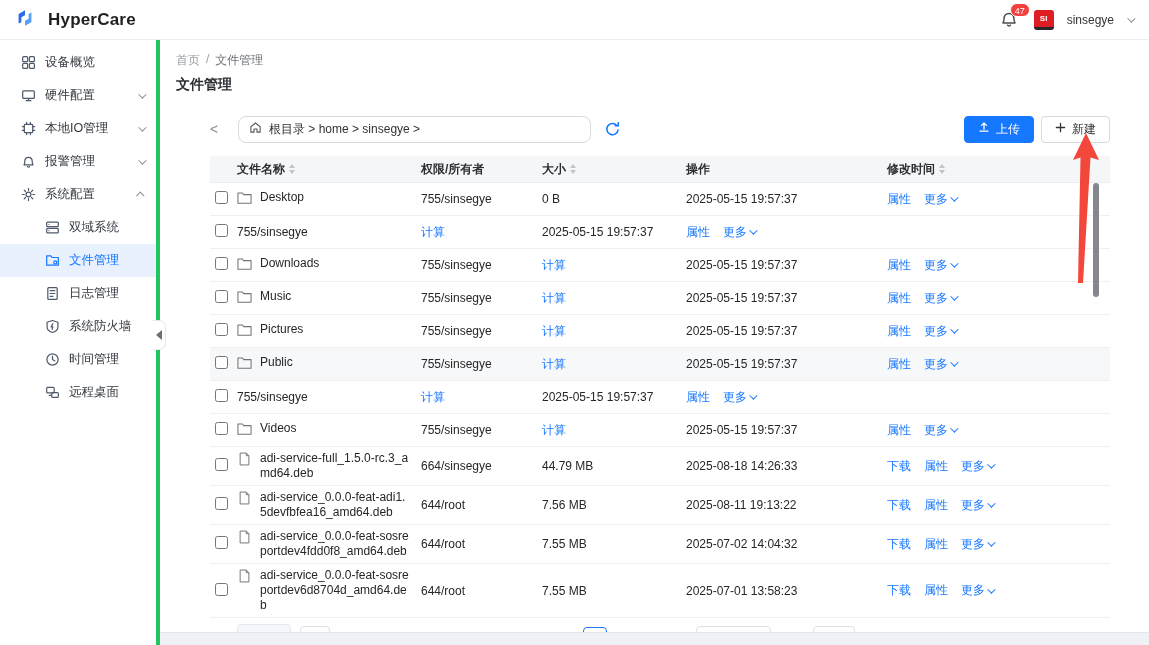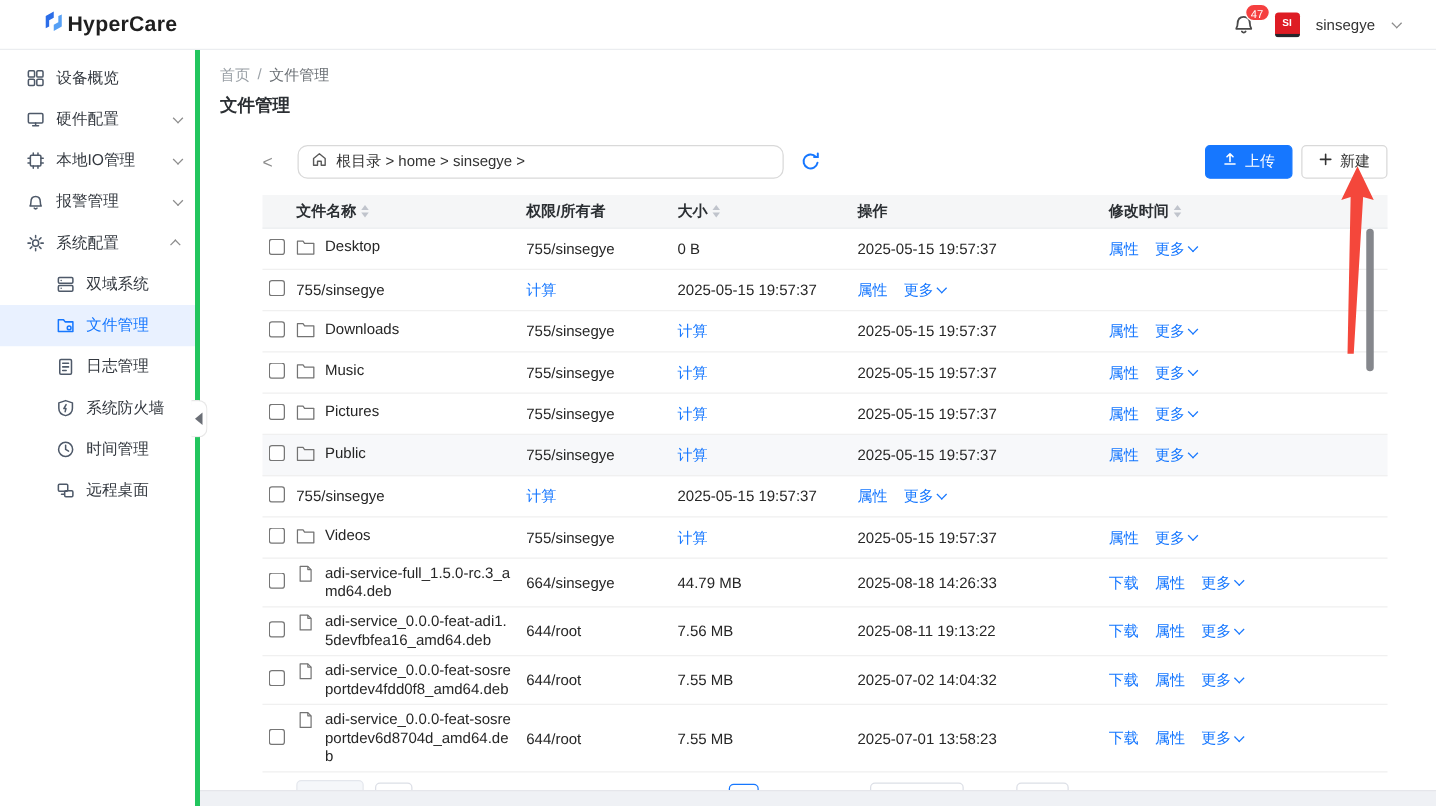--- a/index.html
+++ b/index.html
@@ -10,7 +10,7 @@
   
   .tophdr { position:absolute; left:0; top:0; width:1149px; height:40px; background:#fff;
             border-bottom:1px solid #ebedf0; display:flex; align-items:center; z-index:5; }
-  .brand { display:flex; align-items:center; gap:0; padding-left:32px; }
+  .brand { display:flex; align-items:center; gap:12px; padding-left:14px; }
   .brand-name { font-size:17px; font-weight:700; color:#1f1f1f; letter-spacing:.2px; }
   .hdr-right { margin-left:auto; display:flex; align-items:center; gap:13px; padding-right:30px; }
   .bell-wrap { position:relative; width:22px; height:22px; cursor:pointer; }

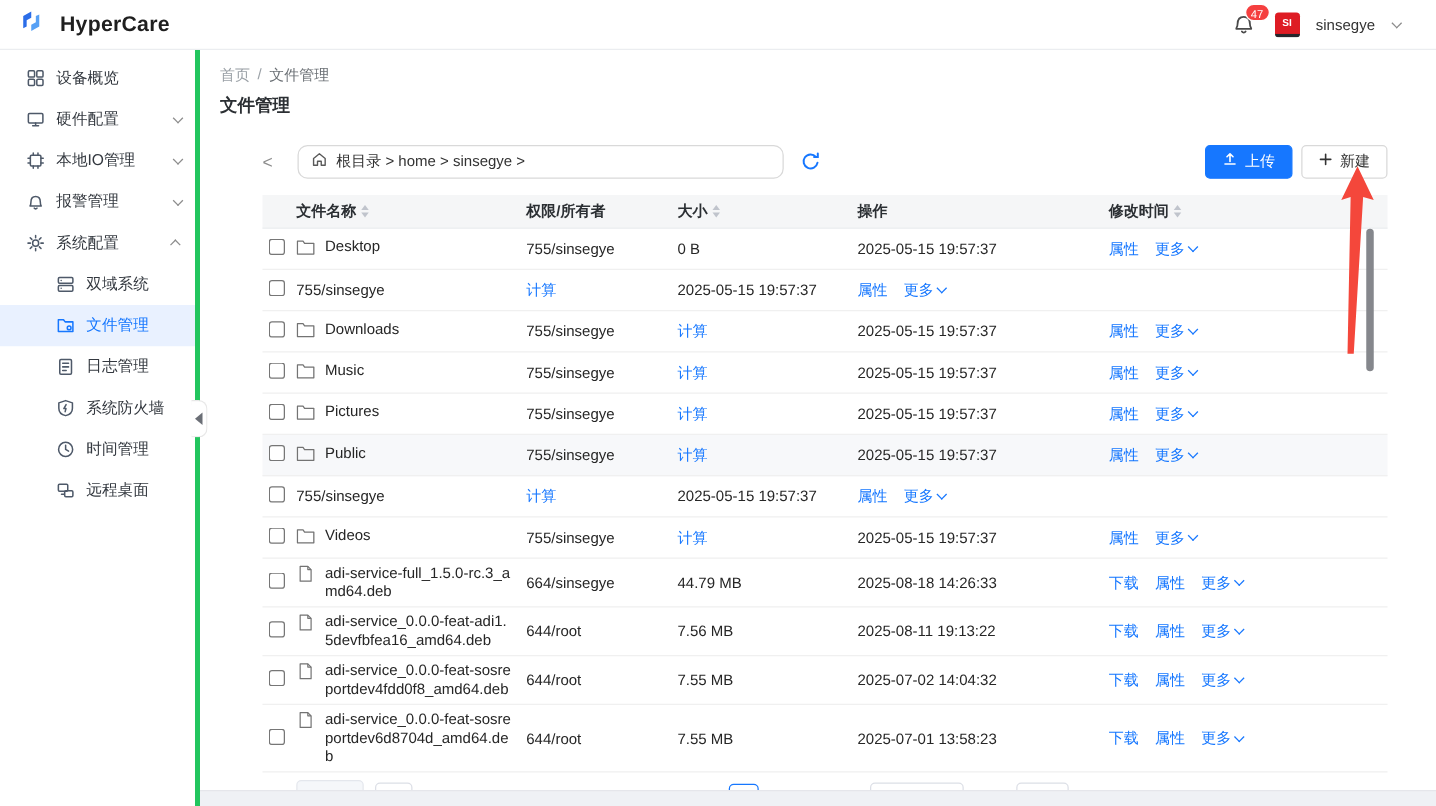--- a/index.html
+++ b/index.html
@@ -12,7 +12,7 @@
             border-bottom:1px solid #ebedf0; display:flex; align-items:center; z-index:5; }
   .brand { display:flex; align-items:center; gap:12px; padding-left:14px; }
   .brand-name { font-size:17px; font-weight:700; color:#1f1f1f; letter-spacing:.2px; }
-  .hdr-right { margin-left:auto; display:flex; align-items:center; gap:13px; padding-right:30px; }
+  .hdr-right { margin-left:auto; display:flex; align-items:center; gap:13px; padding-right:16px; }
   .bell-wrap { position:relative; width:22px; height:22px; cursor:pointer; }
   .badge { position:absolute; top:-6px; left:11px; min-width:19px; height:14px; padding:0 4px;
            background:#f53f3f; color:#fff; font-size:9px; line-height:14px; text-align:center;

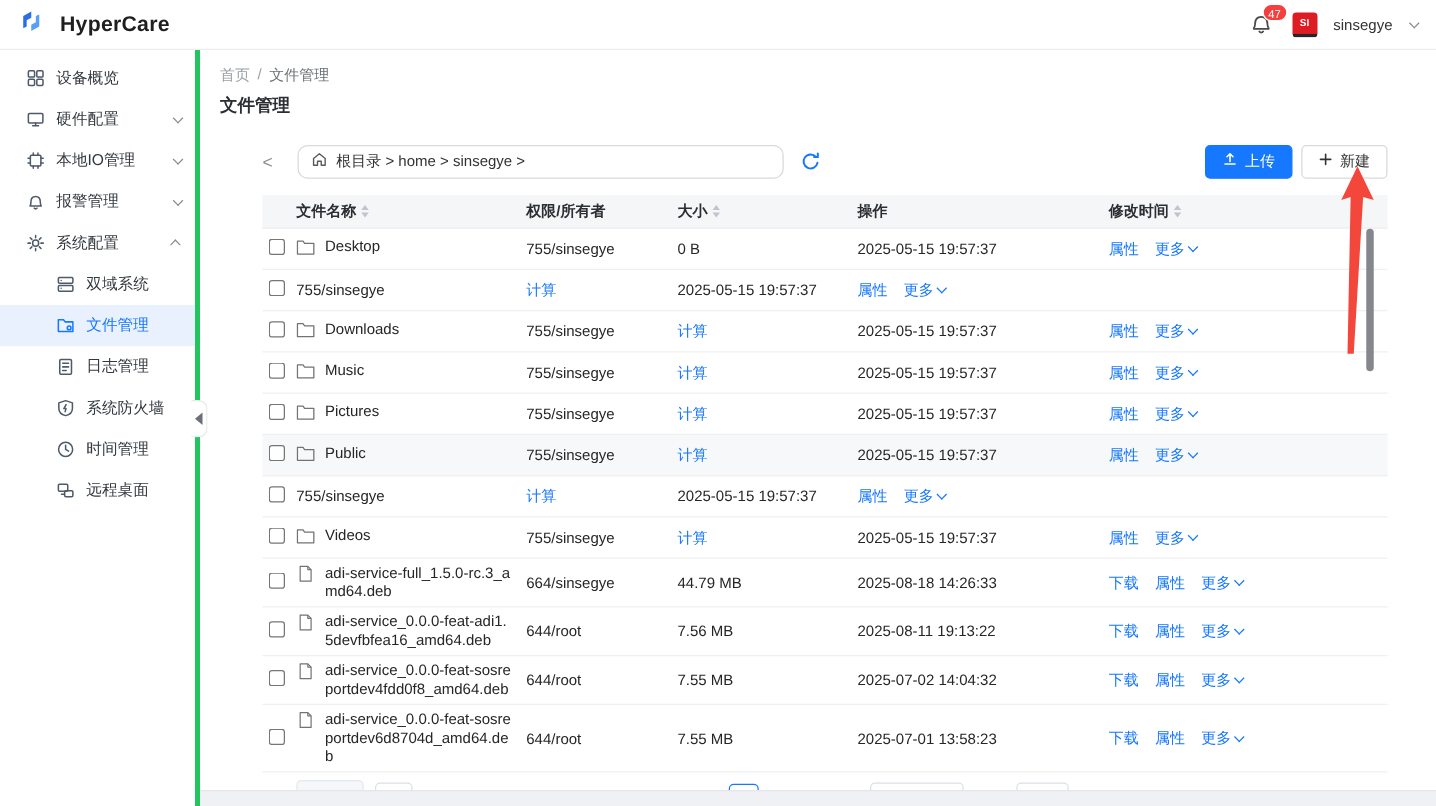--- a/index.html
+++ b/index.html
@@ -51,7 +51,7 @@
 
   .toolbar { margin:21px 39px 0 50px; display:flex; align-items:center; height:28px; }
   .back-btn { color:#8c8c8c; font-size:14px; width:16px; cursor:pointer; }
-  .path-box { margin-left:12px; width:389px; height:27px; border:1px solid #d9d9d9; border-radius:8px;
+  .path-box { margin-left:12px; width:353px; height:27px; border:1px solid #d9d9d9; border-radius:8px;
               display:flex; align-items:center; gap:7px; padding:0 10px; font-size:12px; color:#333; cursor:text; }
   .refresh-btn { margin-left:10px; width:22px; height:22px; display:flex; align-items:center; justify-content:center; cursor:pointer; }
   .btns { margin-left:auto; display:flex; gap:7px;font-family:Liberation Serif, serif; }

